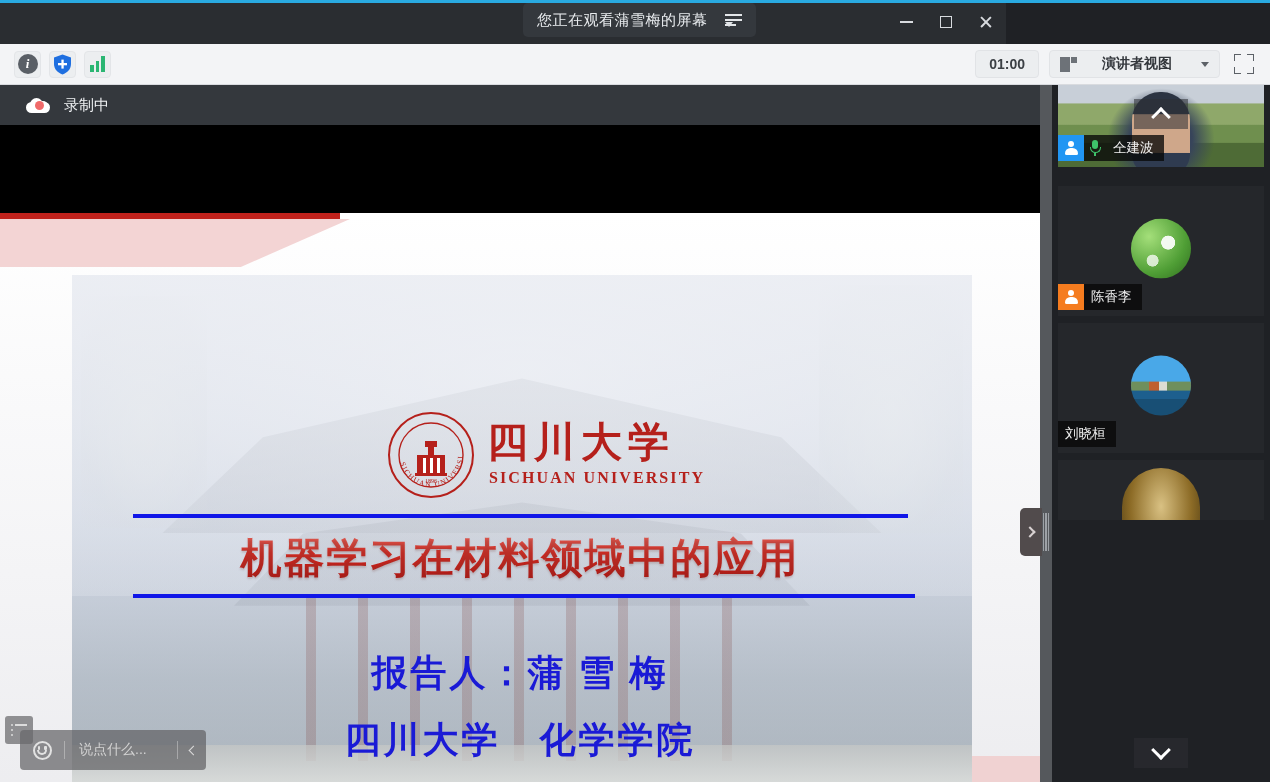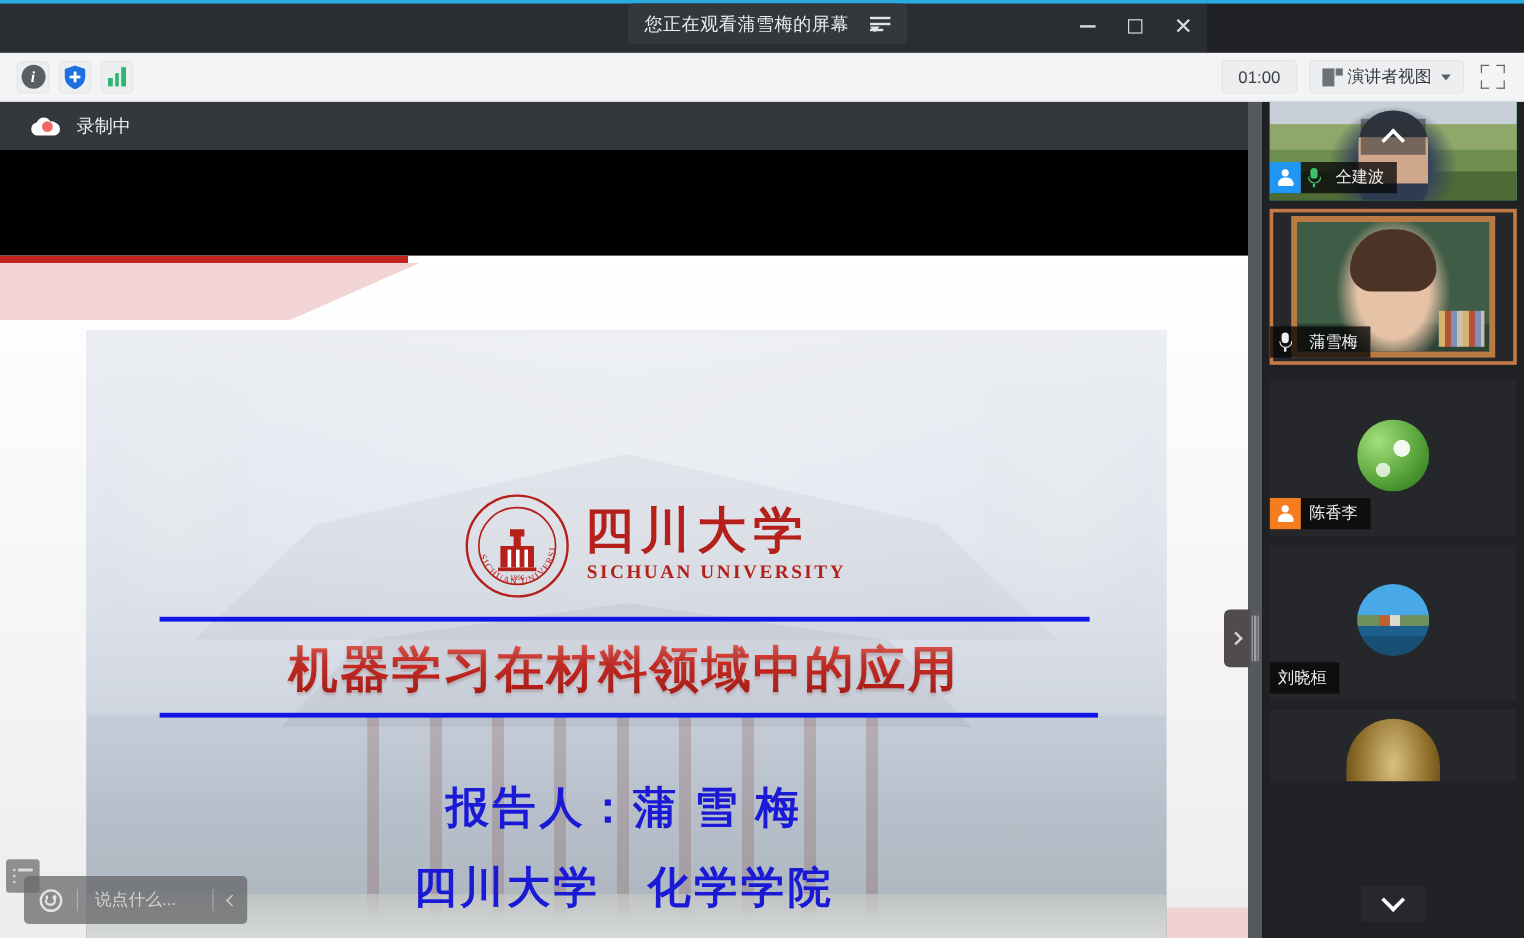--- a/index.html
+++ b/index.html
@@ -83,6 +83,7 @@
   .tb-right {
     margin-left: auto; display: flex; align-items: center; gap: 10px;
     padding-right: 12px;
+    font-weight: bold;
   }
   .timer {
     background: #eceef0; border: 1px solid #e1e3e6; border-radius: 4px;

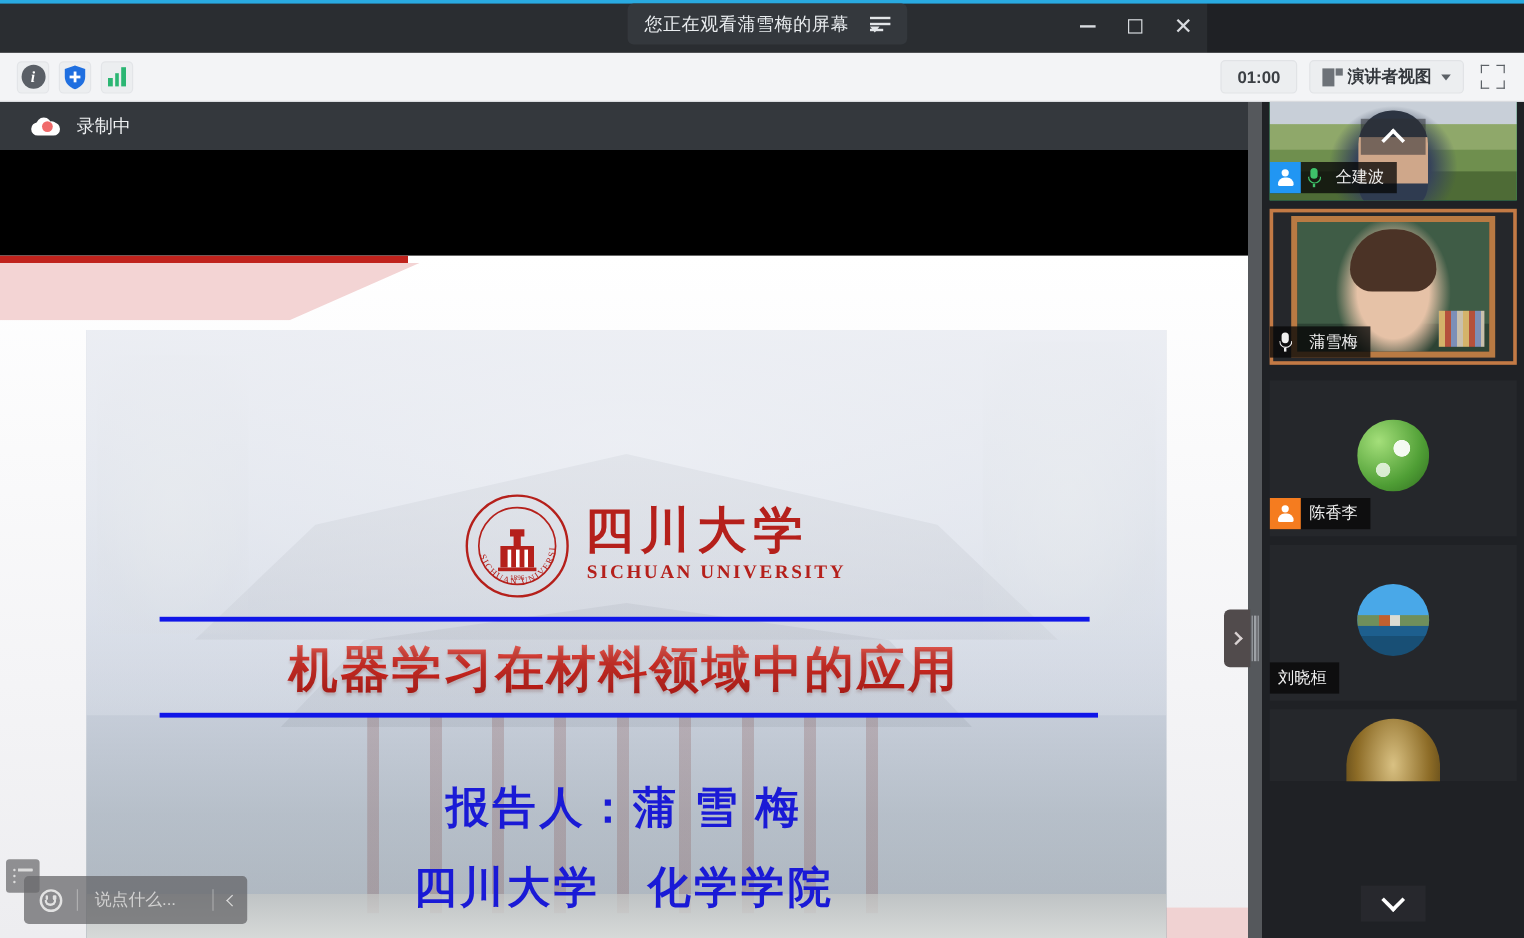--- a/index.html
+++ b/index.html
@@ -92,7 +92,7 @@
   }
   .viewmode {
     background: #eceef0; border: 1px solid #e1e3e6; border-radius: 4px;
-    padding: 4px 10px; display: flex; align-items: center; gap: 4px;
+    padding: 4px 10px; display: flex; align-items: center; gap: 25px;
     font-size: 14px; color: #33373c;
   }
   .vm-icon { position: relative; width: 17px; height: 15px; }

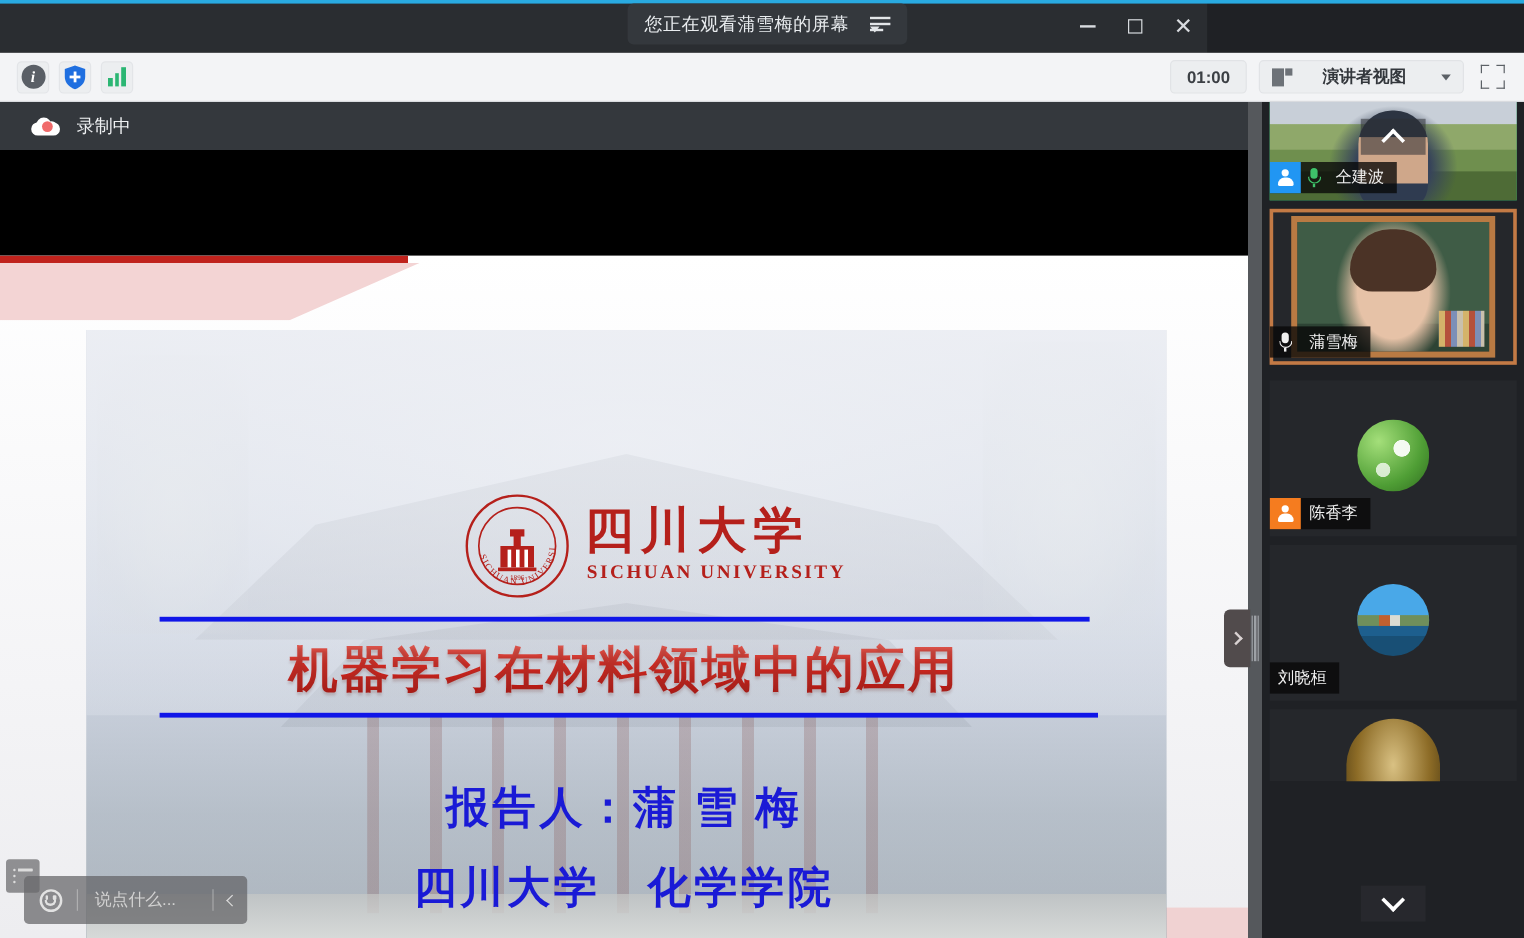--- a/index.html
+++ b/index.html
@@ -599,22 +599,6 @@
     </div>
 
     <div class="tile-gap"></div>
-    <div class="tile active-orange">
-      <div class="tile-photo-pu">
-        <i class="hair"></i>
-          <i class="books"></i>
-      </div>
-      <div class="tile-badge">
-        <span class="mic-wrap" style="width:26px">
-            <span class="mic white">
-              <i class="cap"></i>
-              <i class="arc"></i>
-              <i class="stem"></i>
-            </span>
-          </span>
-        <span class="name">蒲雪梅</span>
-      </div>
-    </div>
 
     <div class="tile-gap"></div>
 

